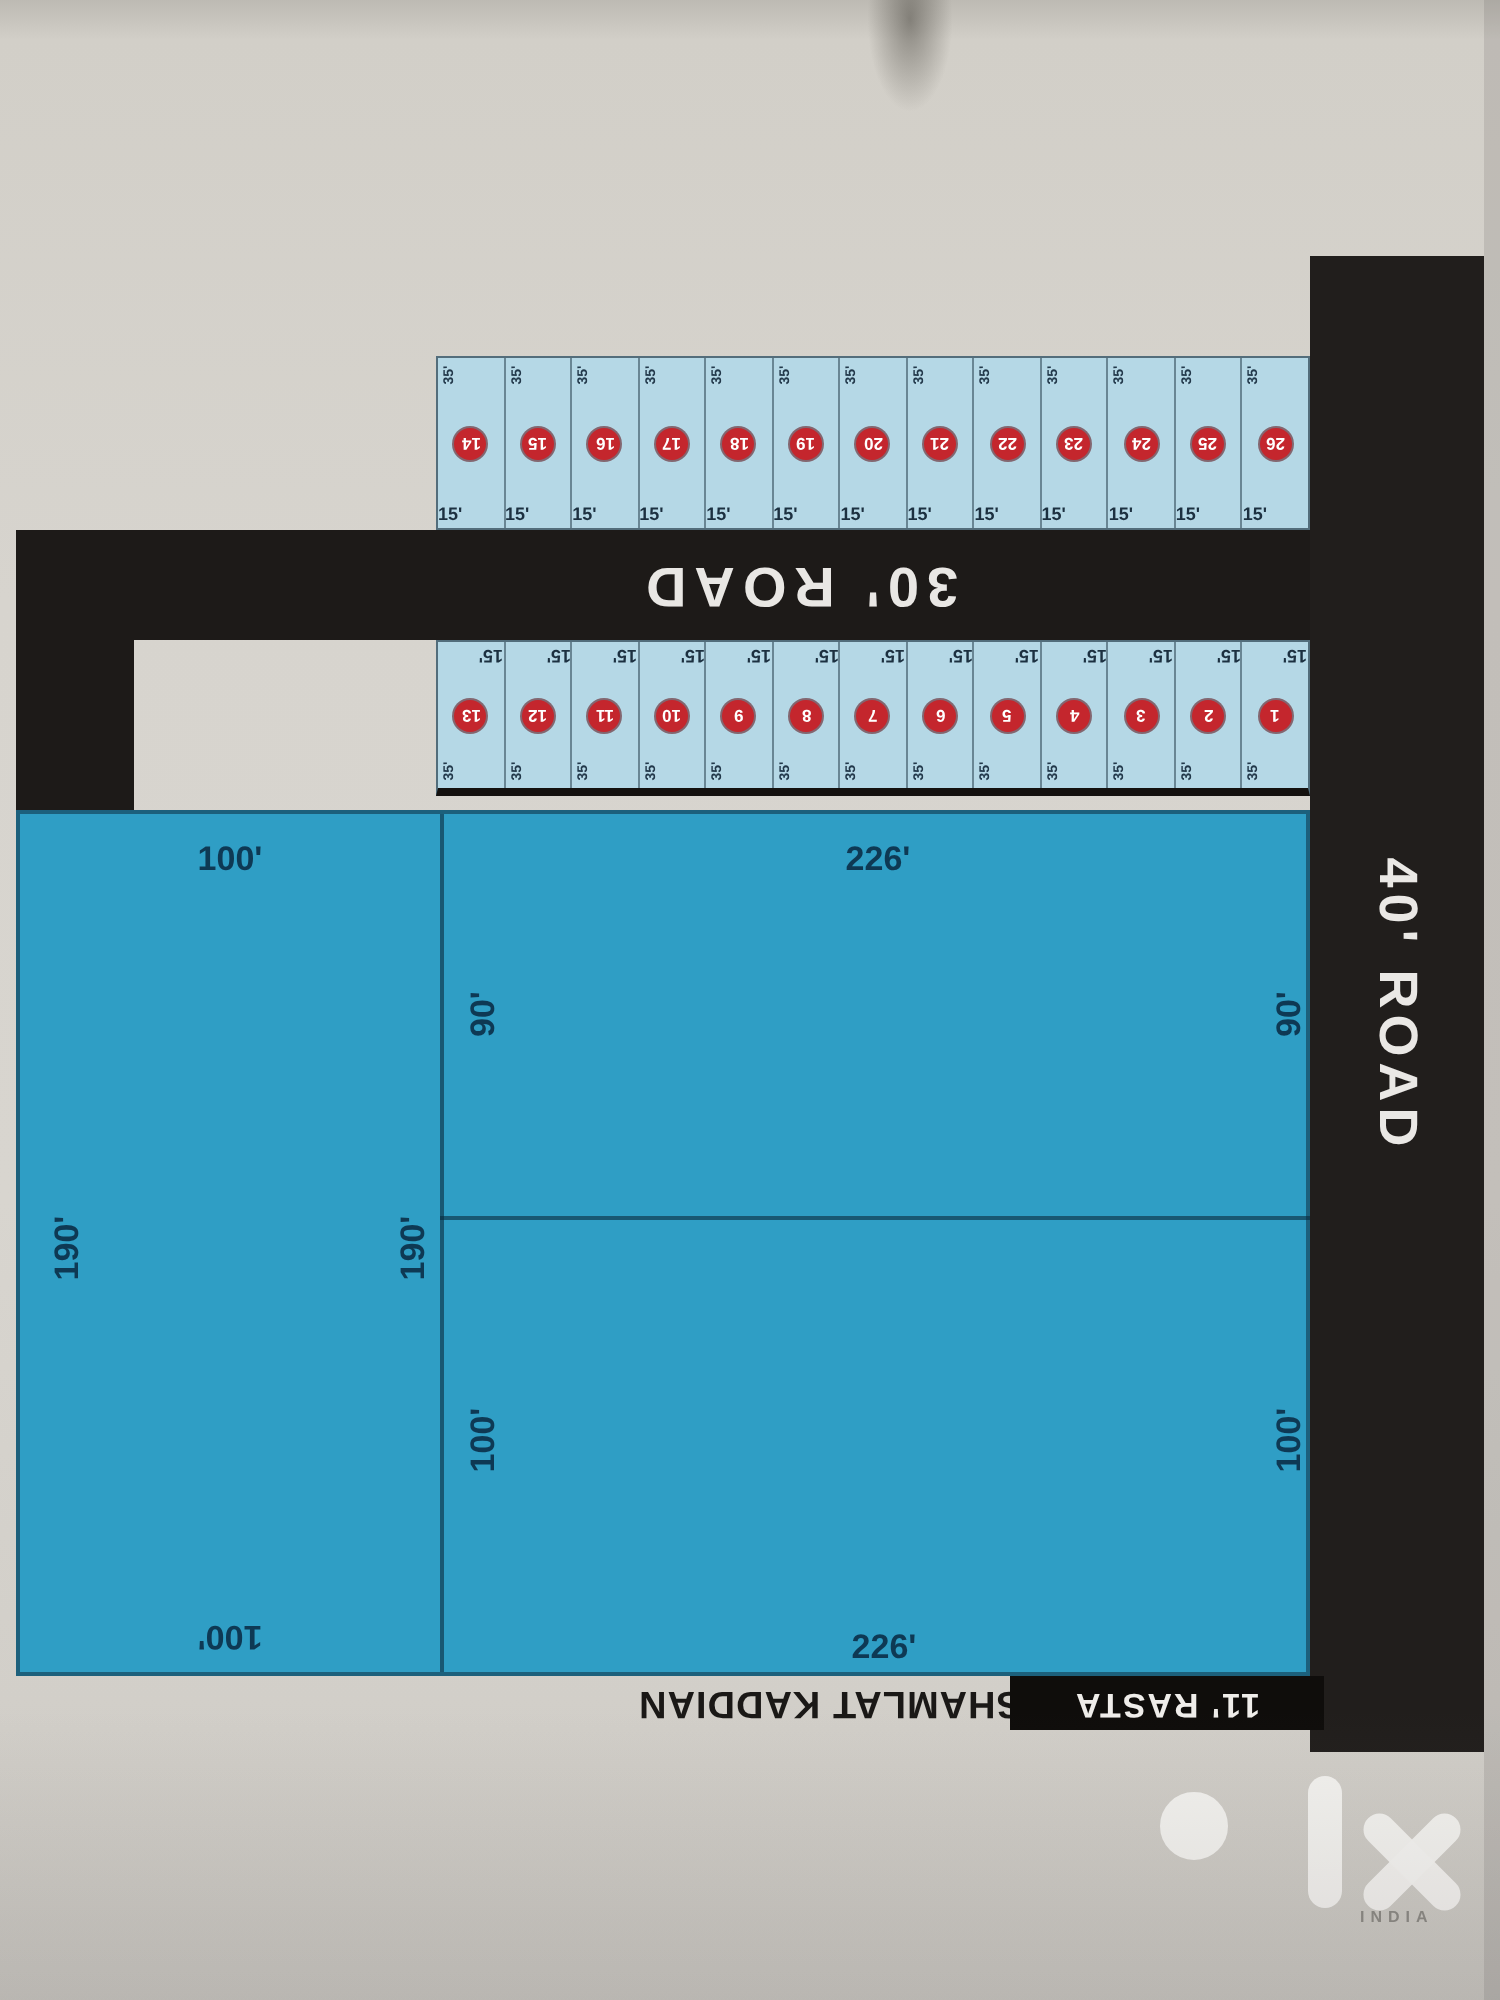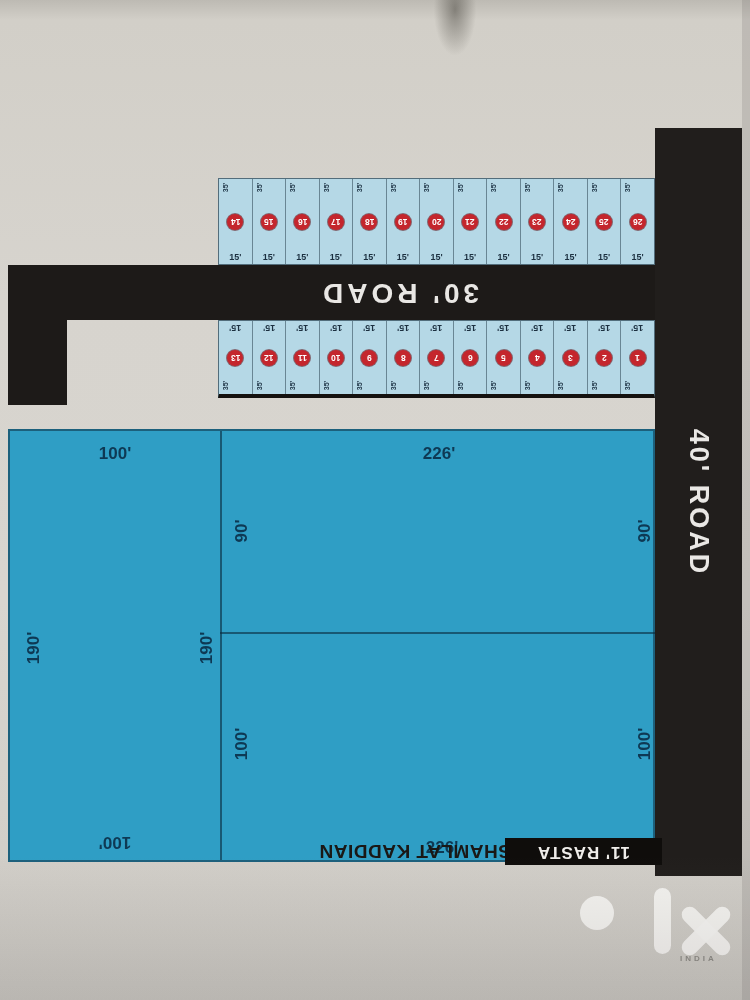--- a/index.html
+++ b/index.html
@@ -44,7 +44,7 @@
     font-size:7px;font-weight:bold;color:#22384a;transform:rotate(-90deg);}
   .v-top{top:5px;}
   .v-bottom{bottom:5px;}
-  .cell-h{position:absolute;left:0;width:100%;text-align:center;
+  .cell-h{position:absolute;left:0;width:100%;
     font-size:9px;font-weight:bold;color:#1c3040;}
   .h-bottom{bottom:2px;}
   .h-top{top:2px;transform:rotate(180deg);}

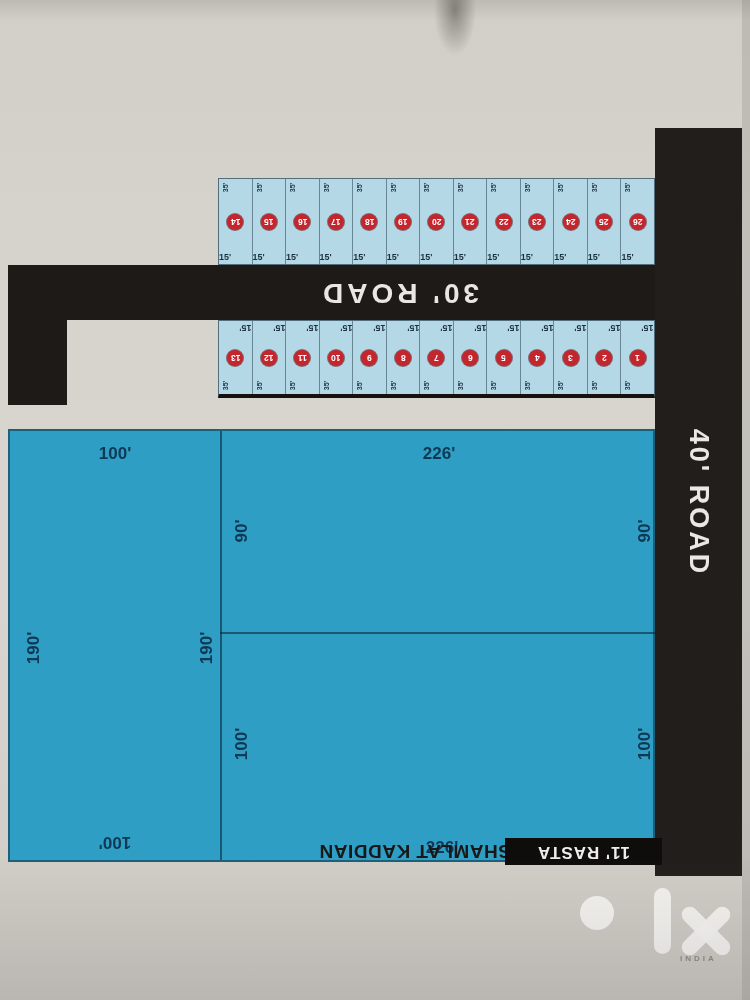--- a/index.html
+++ b/index.html
@@ -54,7 +54,7 @@
 
   
   #cyan{position:absolute;left:8px;top:405px;width:647px;height:433px;
-    background:#2f9ec5;border:2px solid rgba(12,45,64,.55);margin-top:24px;}
+    background:#2f9ec5;border:2px solid rgba(12,45,64,.55);}
   .divider{position:absolute;background:rgba(10,42,60,.6);}
   #vdiv{left:210px;top:0;width:2px;height:100%;}
   #hdiv{left:210px;top:201px;width:437px;height:2px;}

